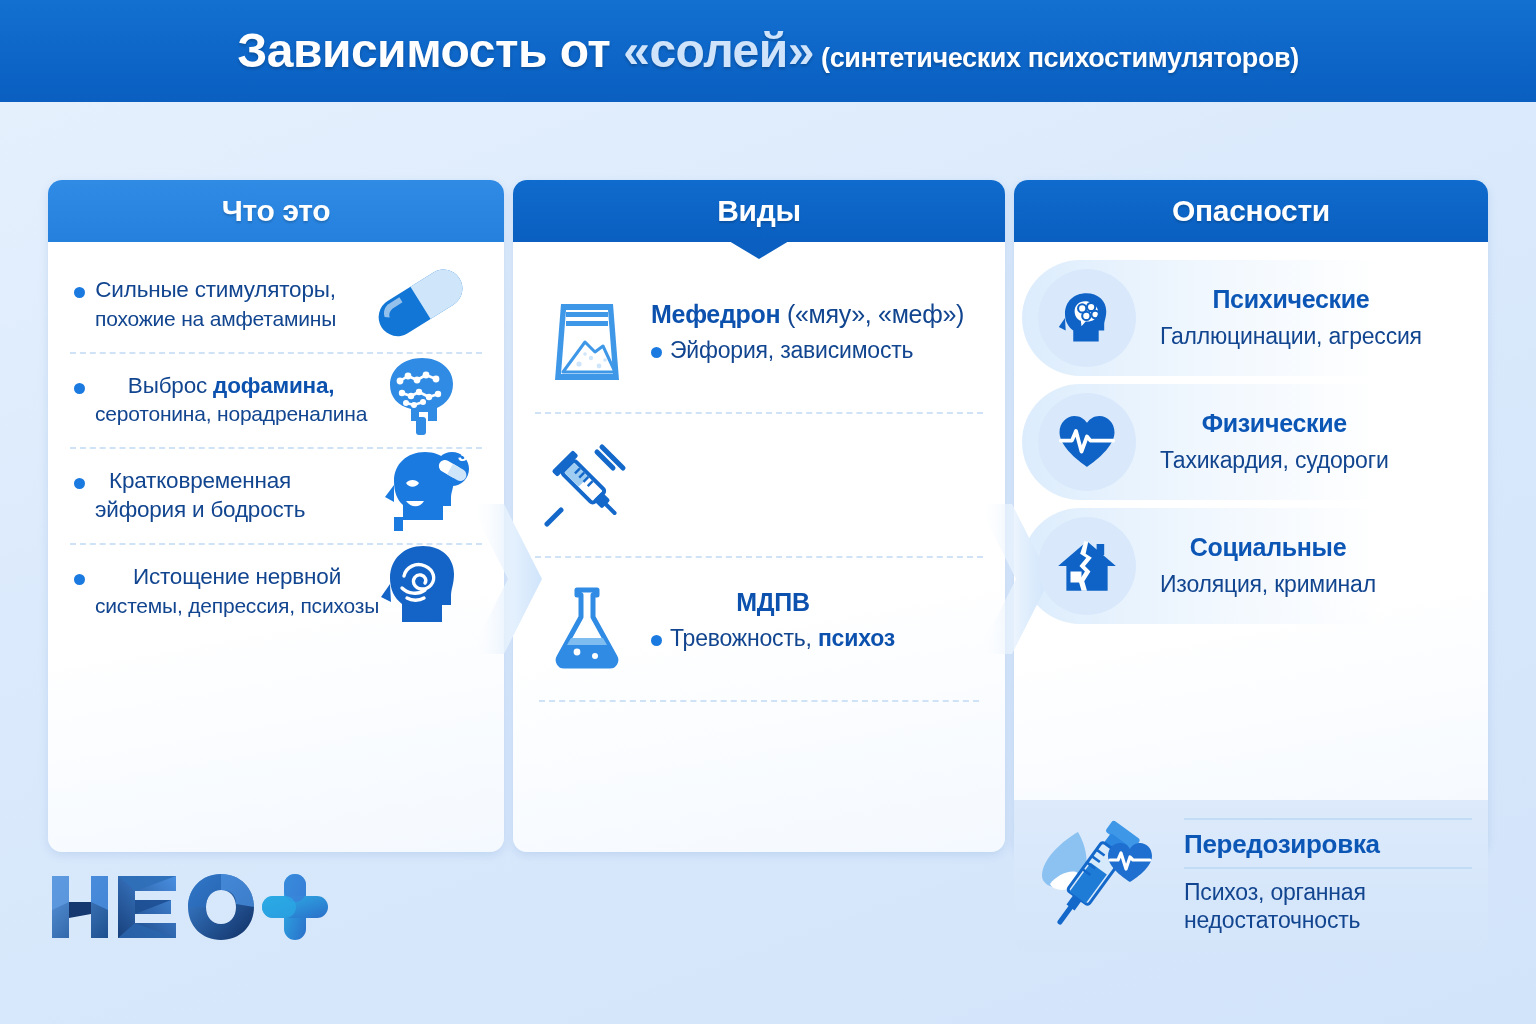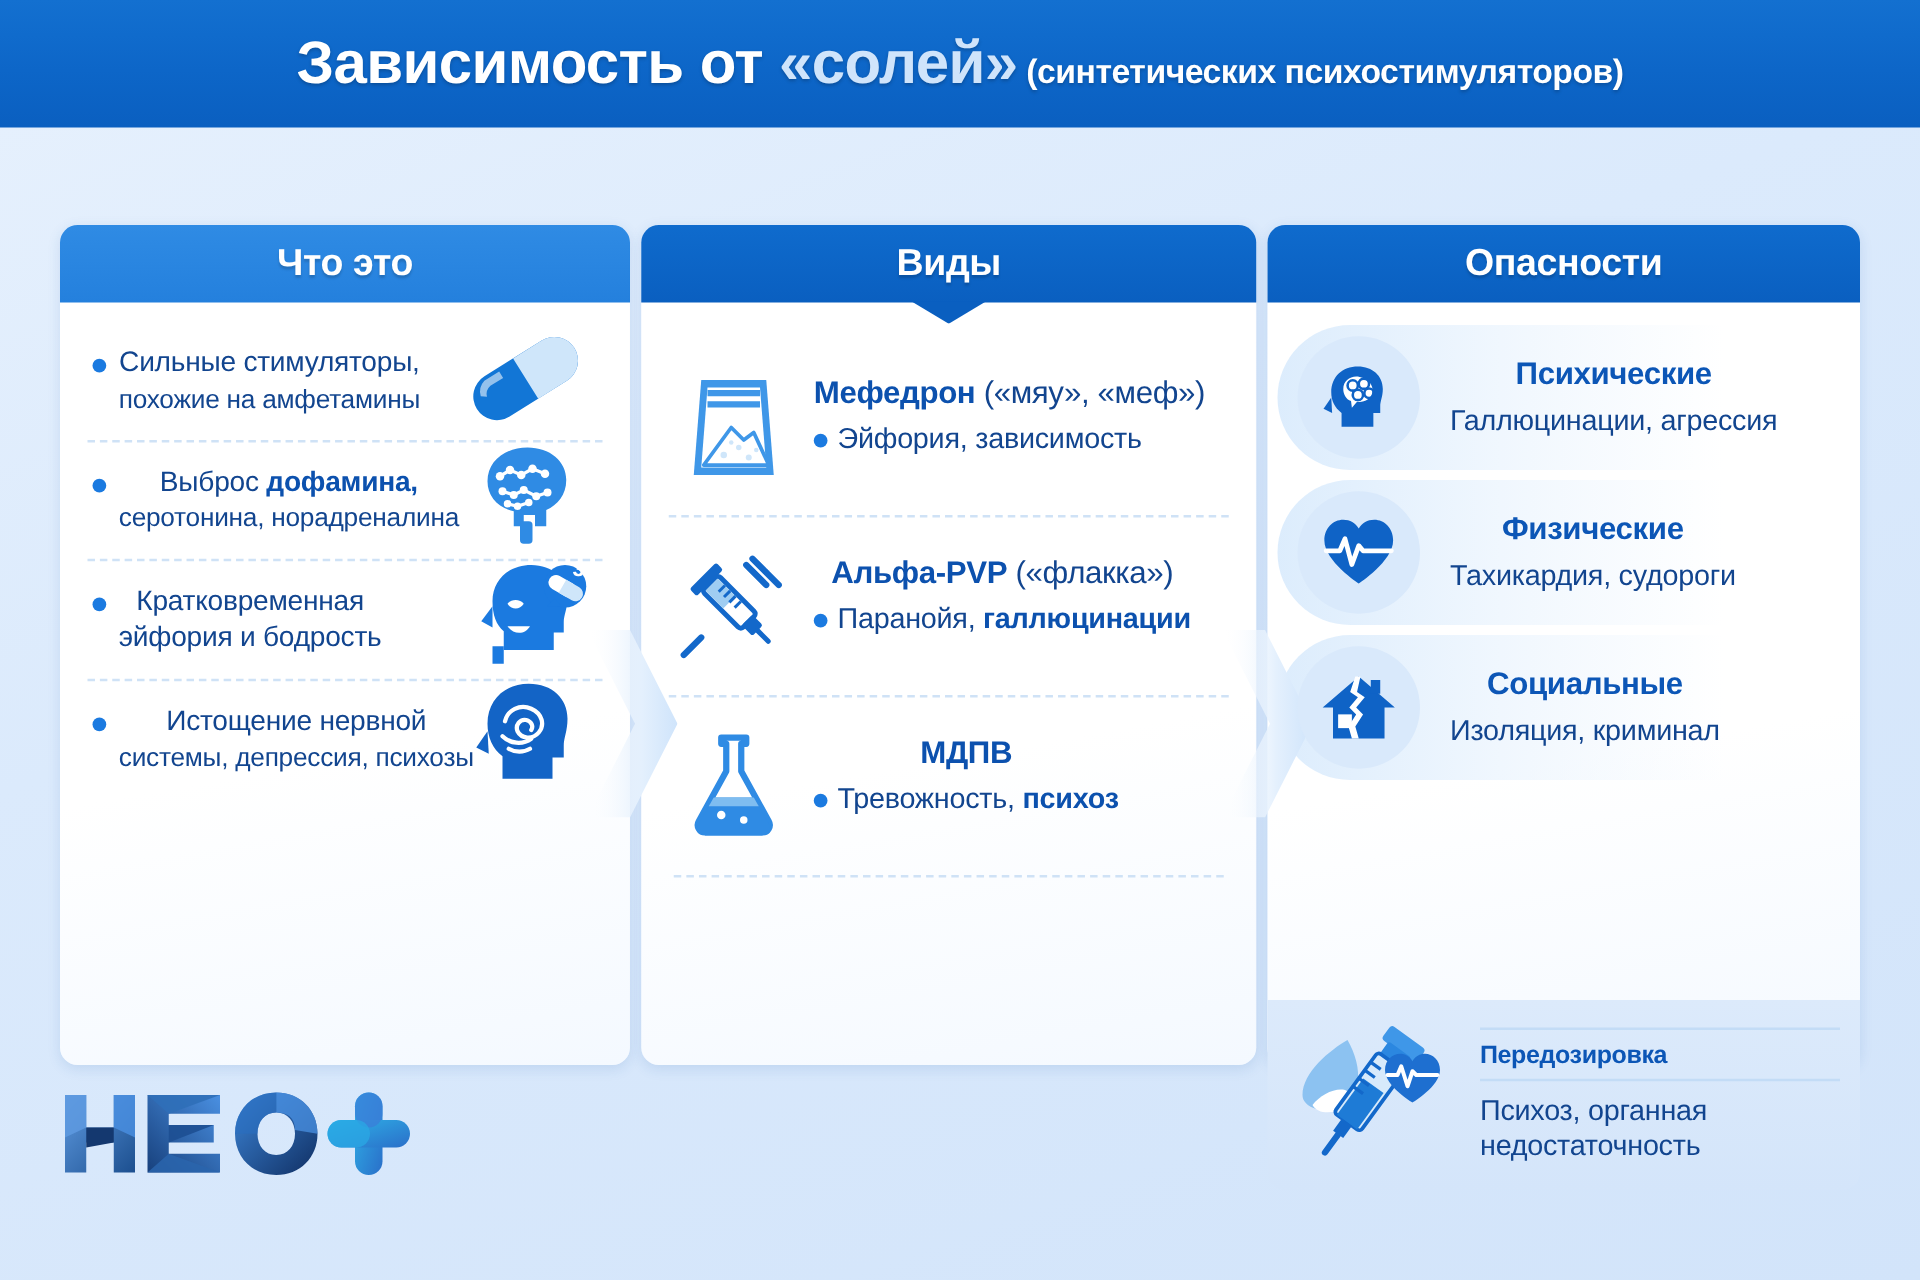--- a/index.html
+++ b/index.html
@@ -473,15 +473,6 @@
               </g>
             </g>
           </svg>
-        </div>
-        <div class="type-txt">
-          <div class="type-name">
-            <span>Альфа-PVP</span><span class="norm"> («флакка»)</span>
-          </div>
-          <div class="type-sub">
-            <span class="dot"></span>
-            <span class="type-sub-text"><span>Паранойя, </span><span class="b">галлюцинации</span></span>
-          </div>
         </div>
       </div>
 

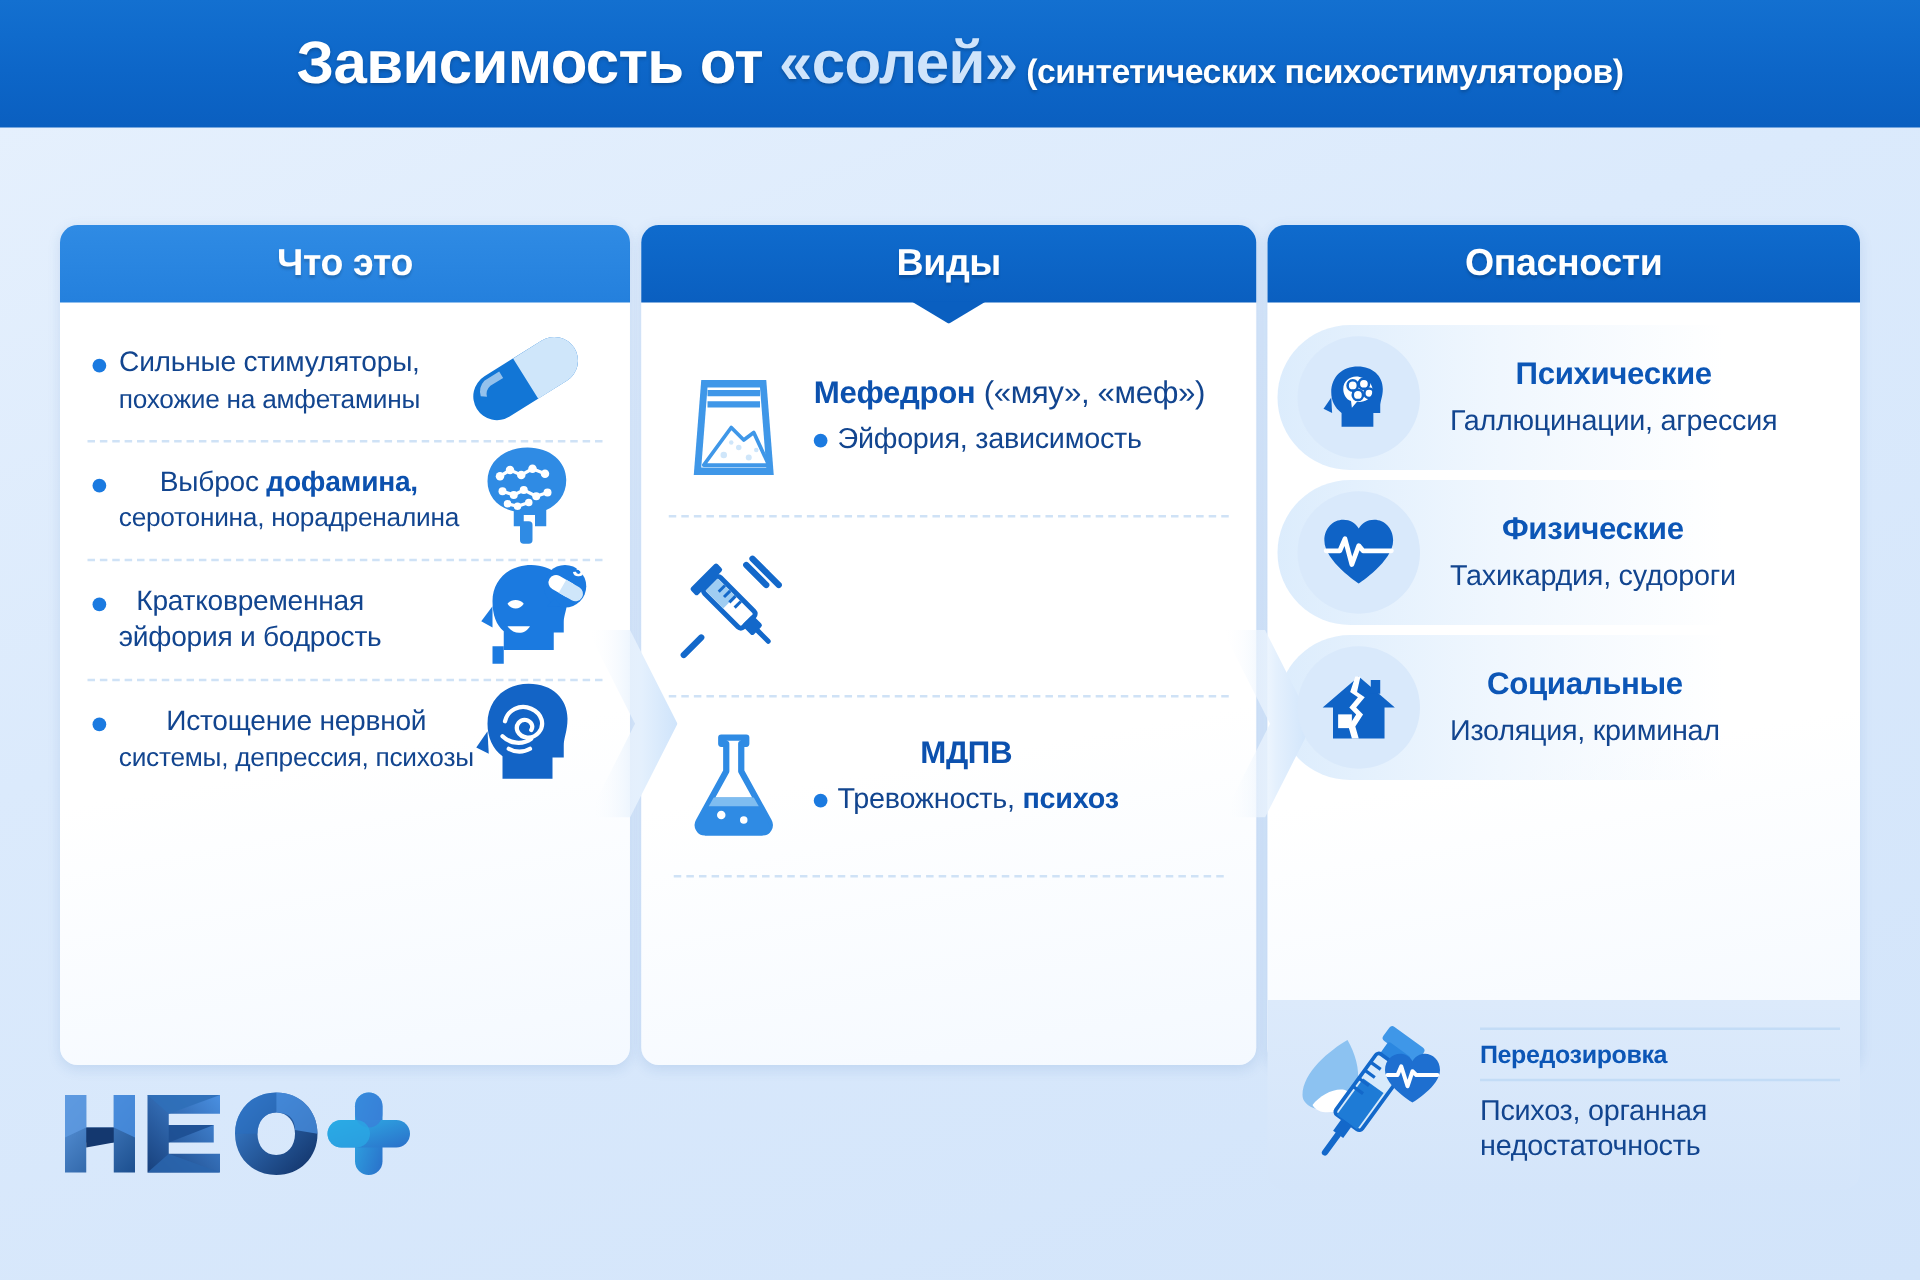--- a/index.html
+++ b/index.html
@@ -256,7 +256,7 @@
   .overdose-ico svg { display: block; width: 100%; height: 100%; }
   .overdose-txt { flex: 1 1 auto; padding-left: 4px; }
   .overdose-title {
-    font-size: 20px;
+    font-size: 26px;
     font-weight: bold;
     color: #0c56b6;
     letter-spacing: -0.3px;

